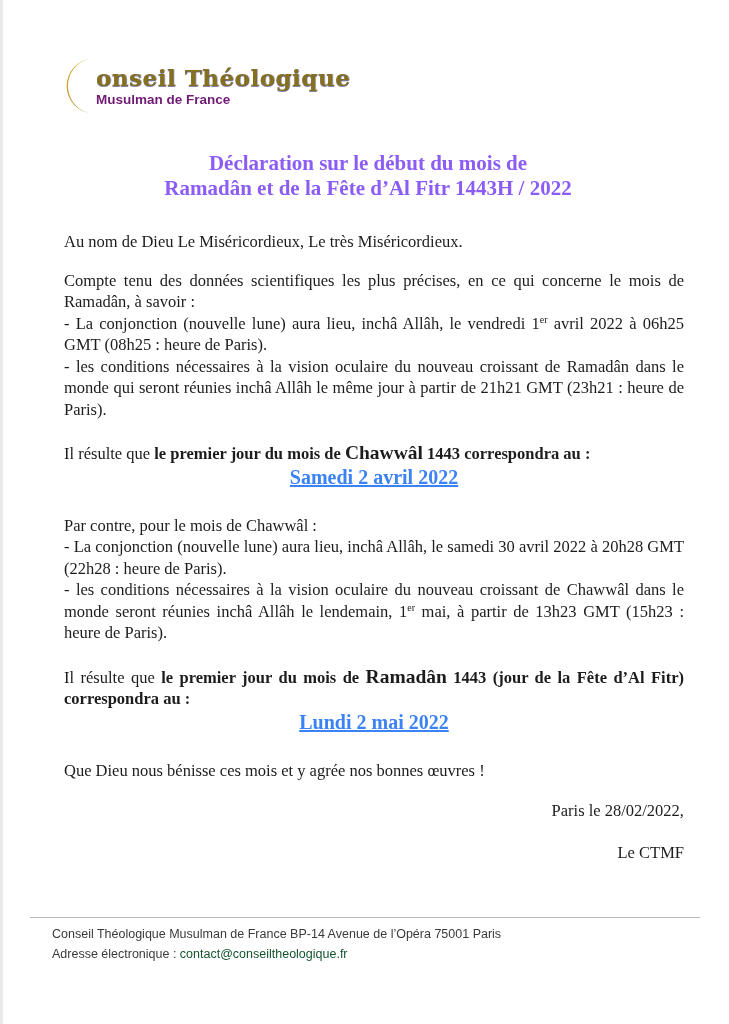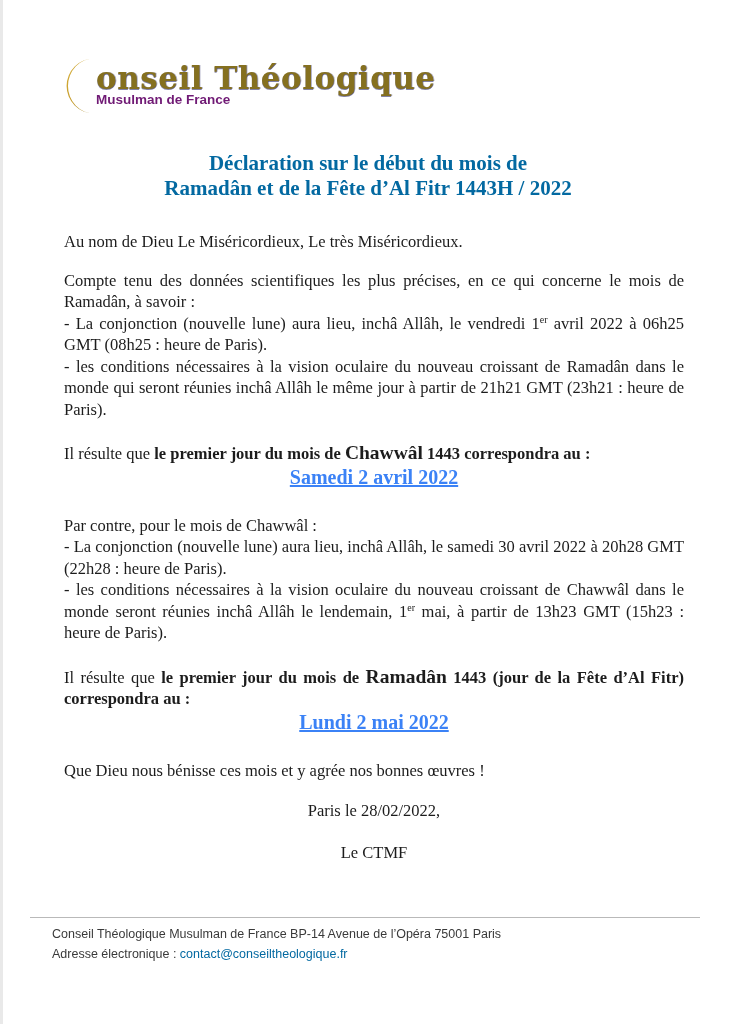--- a/index.html
+++ b/index.html
@@ -35,7 +35,7 @@
   .logo-line1 {
     font-family: "DejaVu Serif", serif;
     font-weight: bold;
-    font-size: 31px;
+    font-size: 23px;
     letter-spacing: 0.5px;
     color: #85701f;
     text-shadow: 0 1px 0 rgba(27,27,94,0.55), 1px 0 0 rgba(27,27,94,0.35);

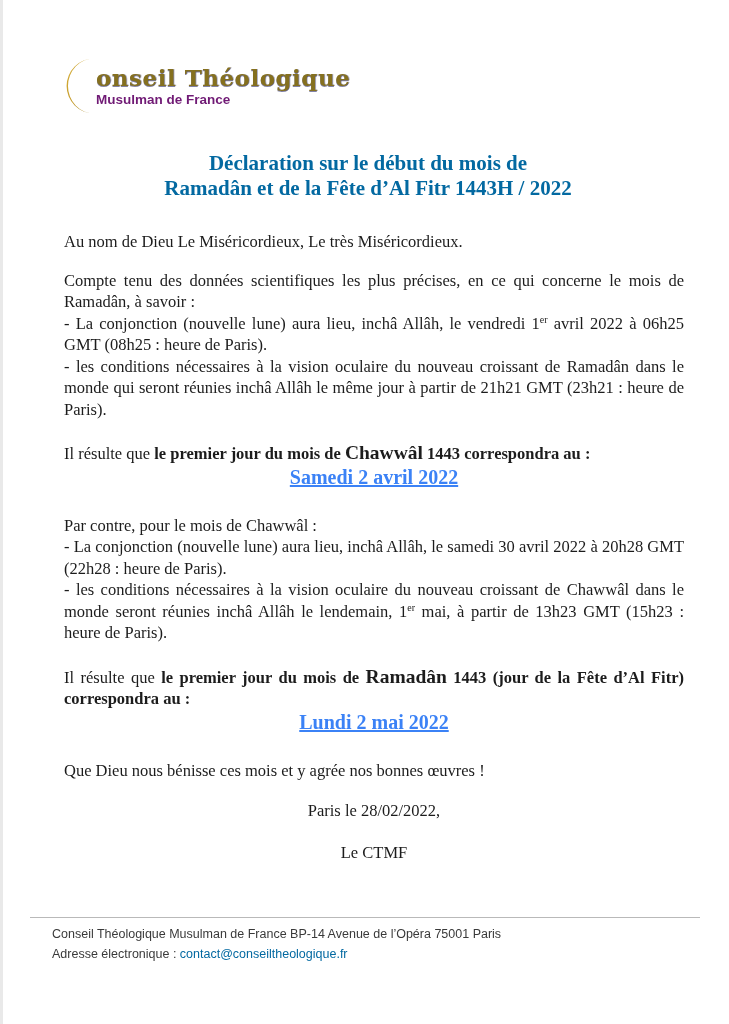--- a/index.html
+++ b/index.html
@@ -57,7 +57,7 @@
     font-weight: bold;
     font-size: 21px;
     line-height: 25px;
-    color: #0369a1;
+    color: #8b5cf6;
   }
 
   

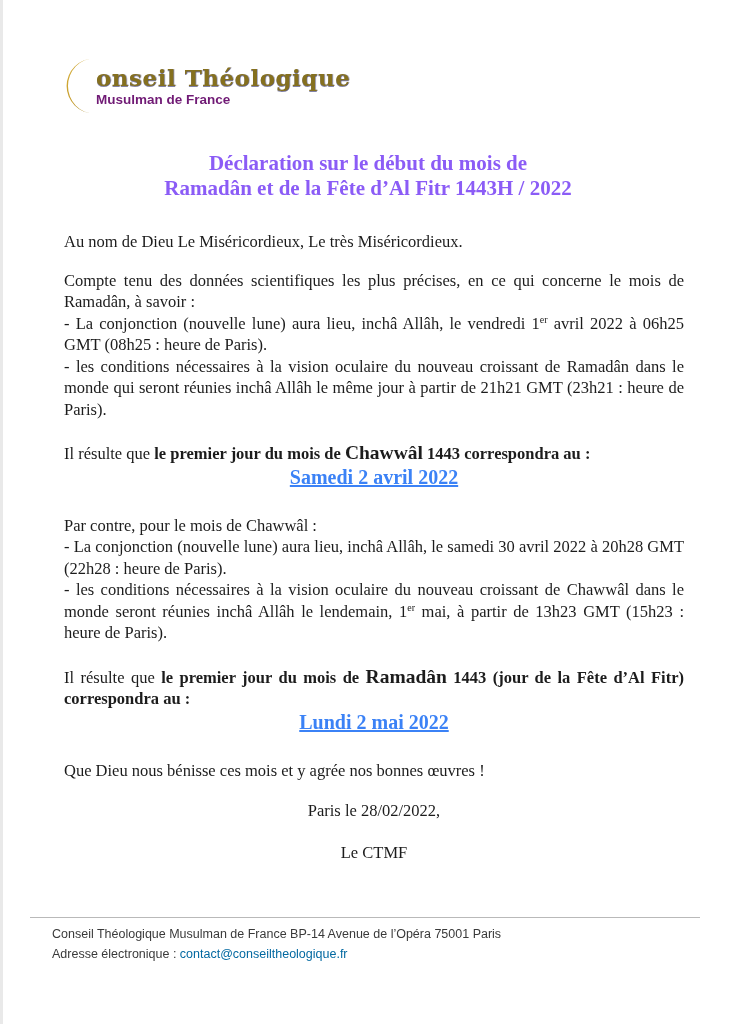--- a/index.html
+++ b/index.html
@@ -78,7 +78,7 @@
     color: #3b82f6;
   }
   .after-date { margin-top: 26px !important; }
-  .sign-block { margin-left: 500px; text-align: center; }
+  .sign-block { margin-left: 500px; text-align: right; }
   .place-date { margin-top: 19px !important; }
   .signature { margin-top: 20px !important; }
 

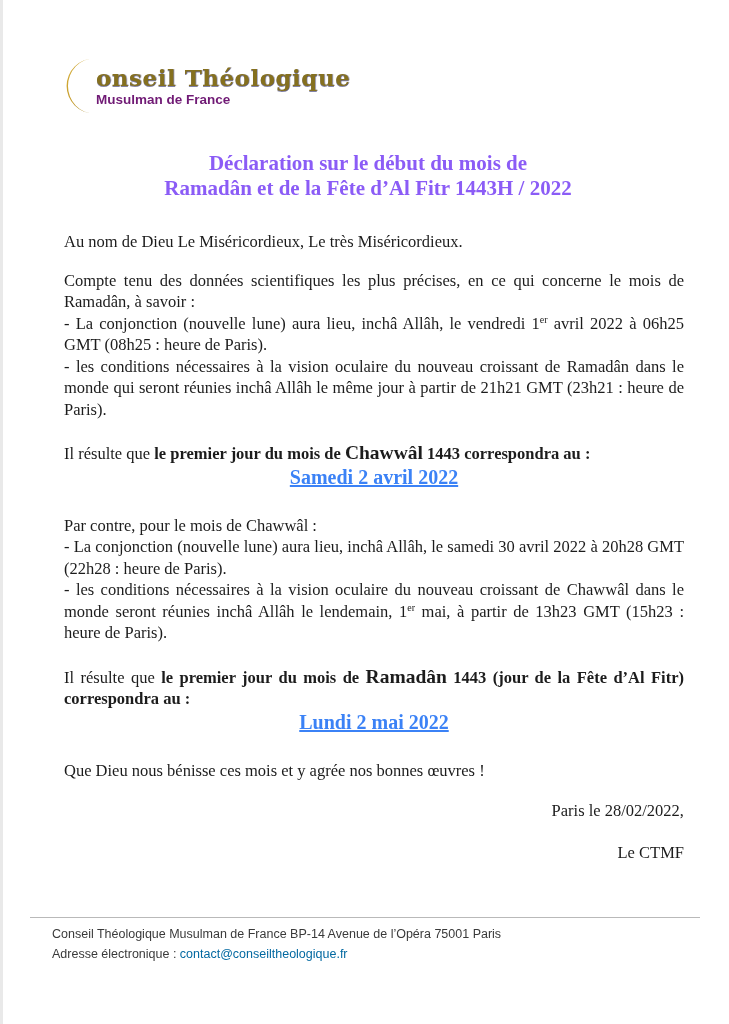--- a/index.html
+++ b/index.html
@@ -97,7 +97,7 @@
     text-align: left;
   }
   .footer p { margin: 0; }
-  a.email-link { color: #0369a1; text-decoration: none; }
+  a.email-link { color: #14532d; text-decoration: none; }
 </style>
 </head>
 <body>

